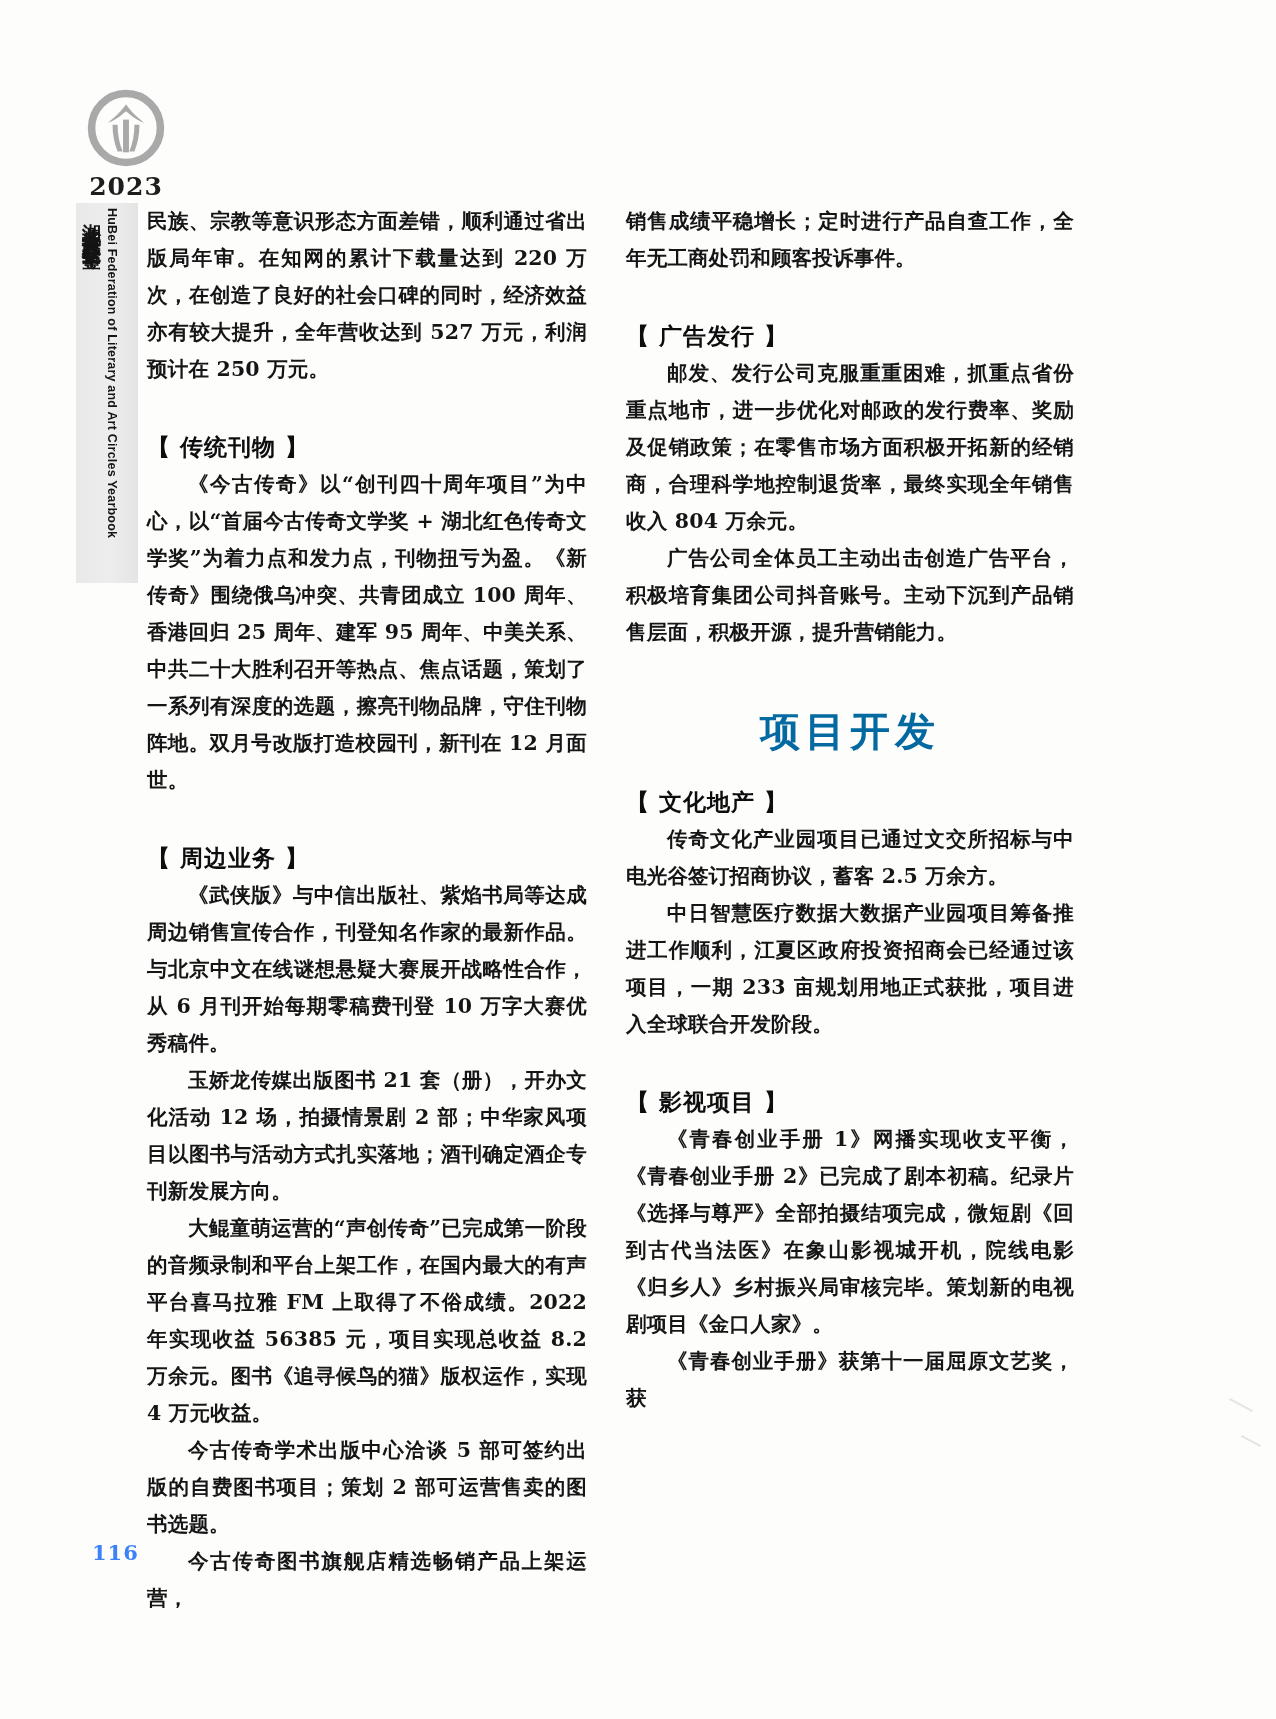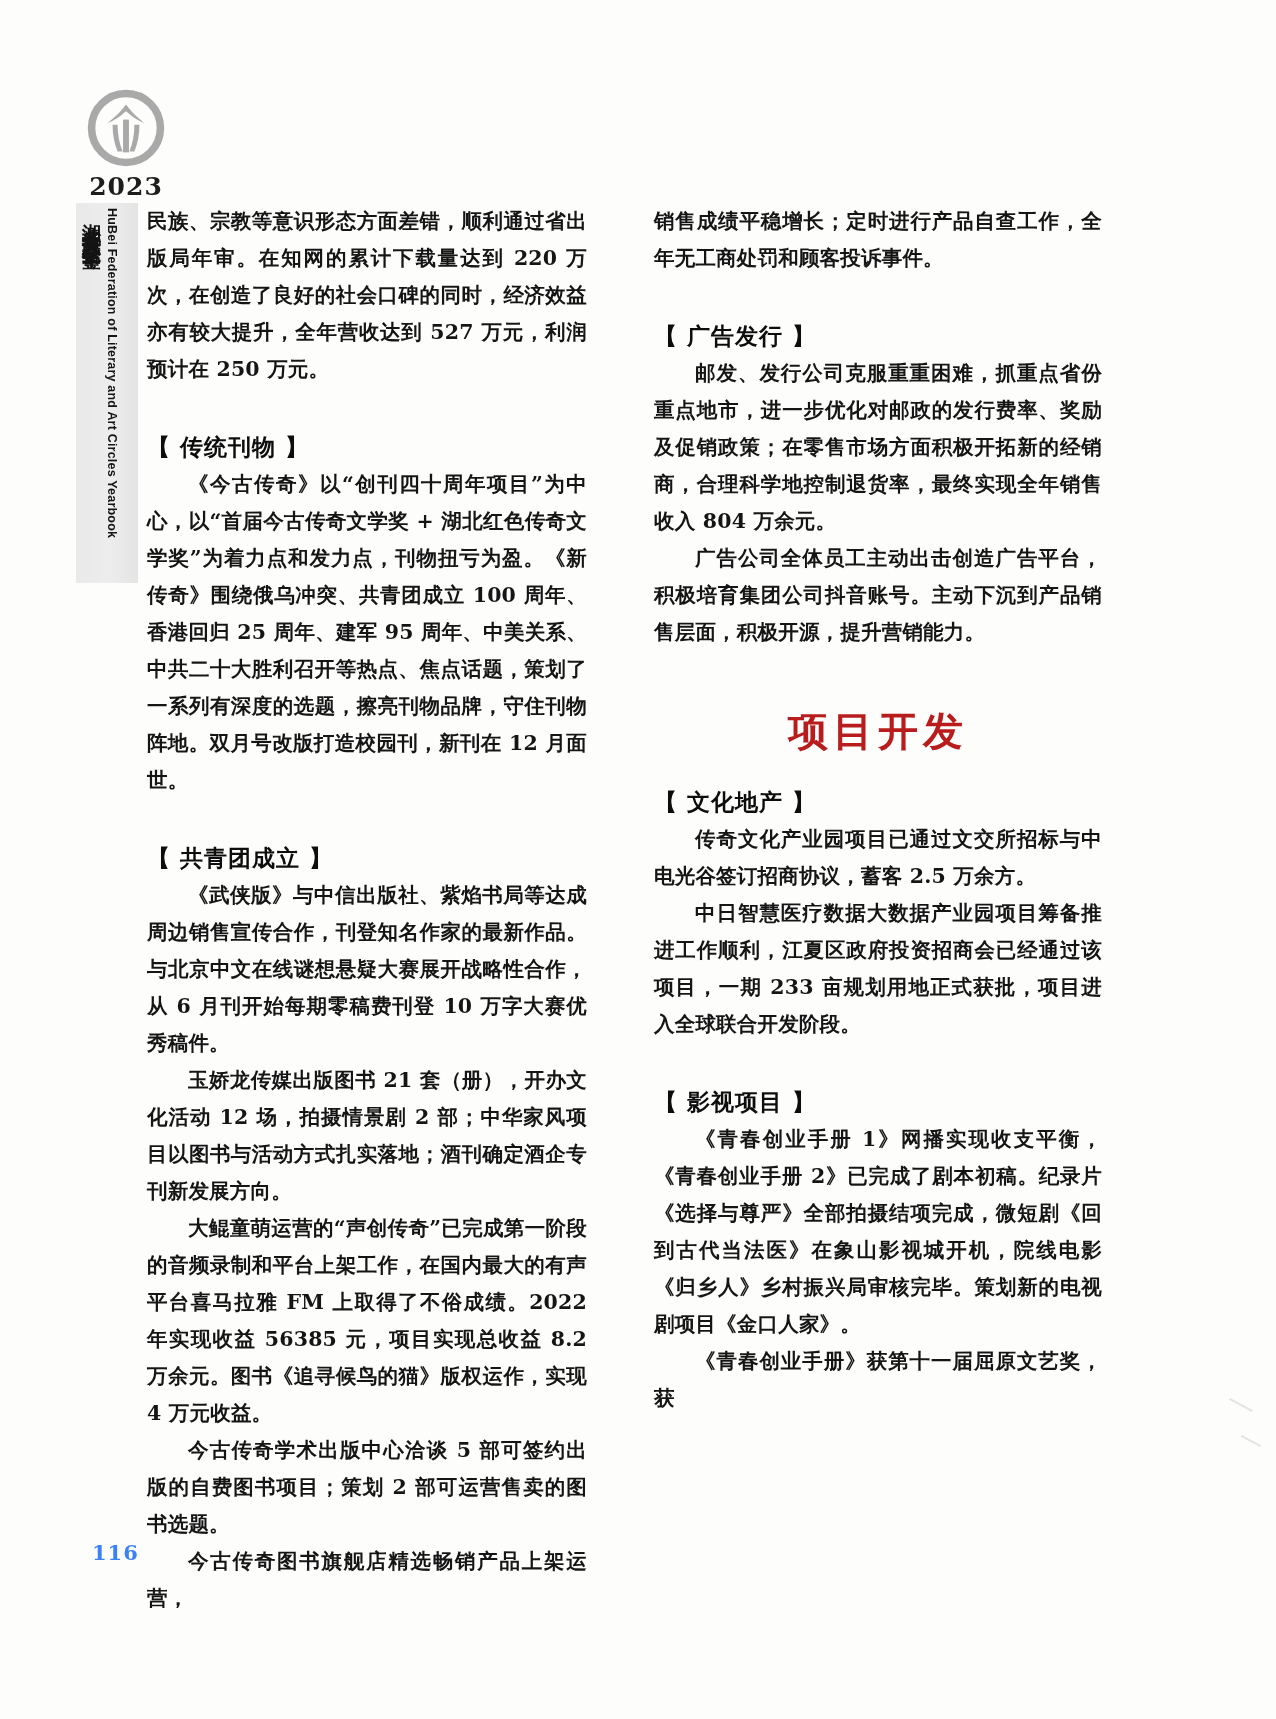--- a/index.html
+++ b/index.html
@@ -97,7 +97,7 @@
     color: #151515;
   }
   #col-left  { left: 147px; }
-  #col-right { left: 654px; width: 448px; }
+  #col-right { left: 626px; width: 448px; }
 
   p.para {
     margin: 0;

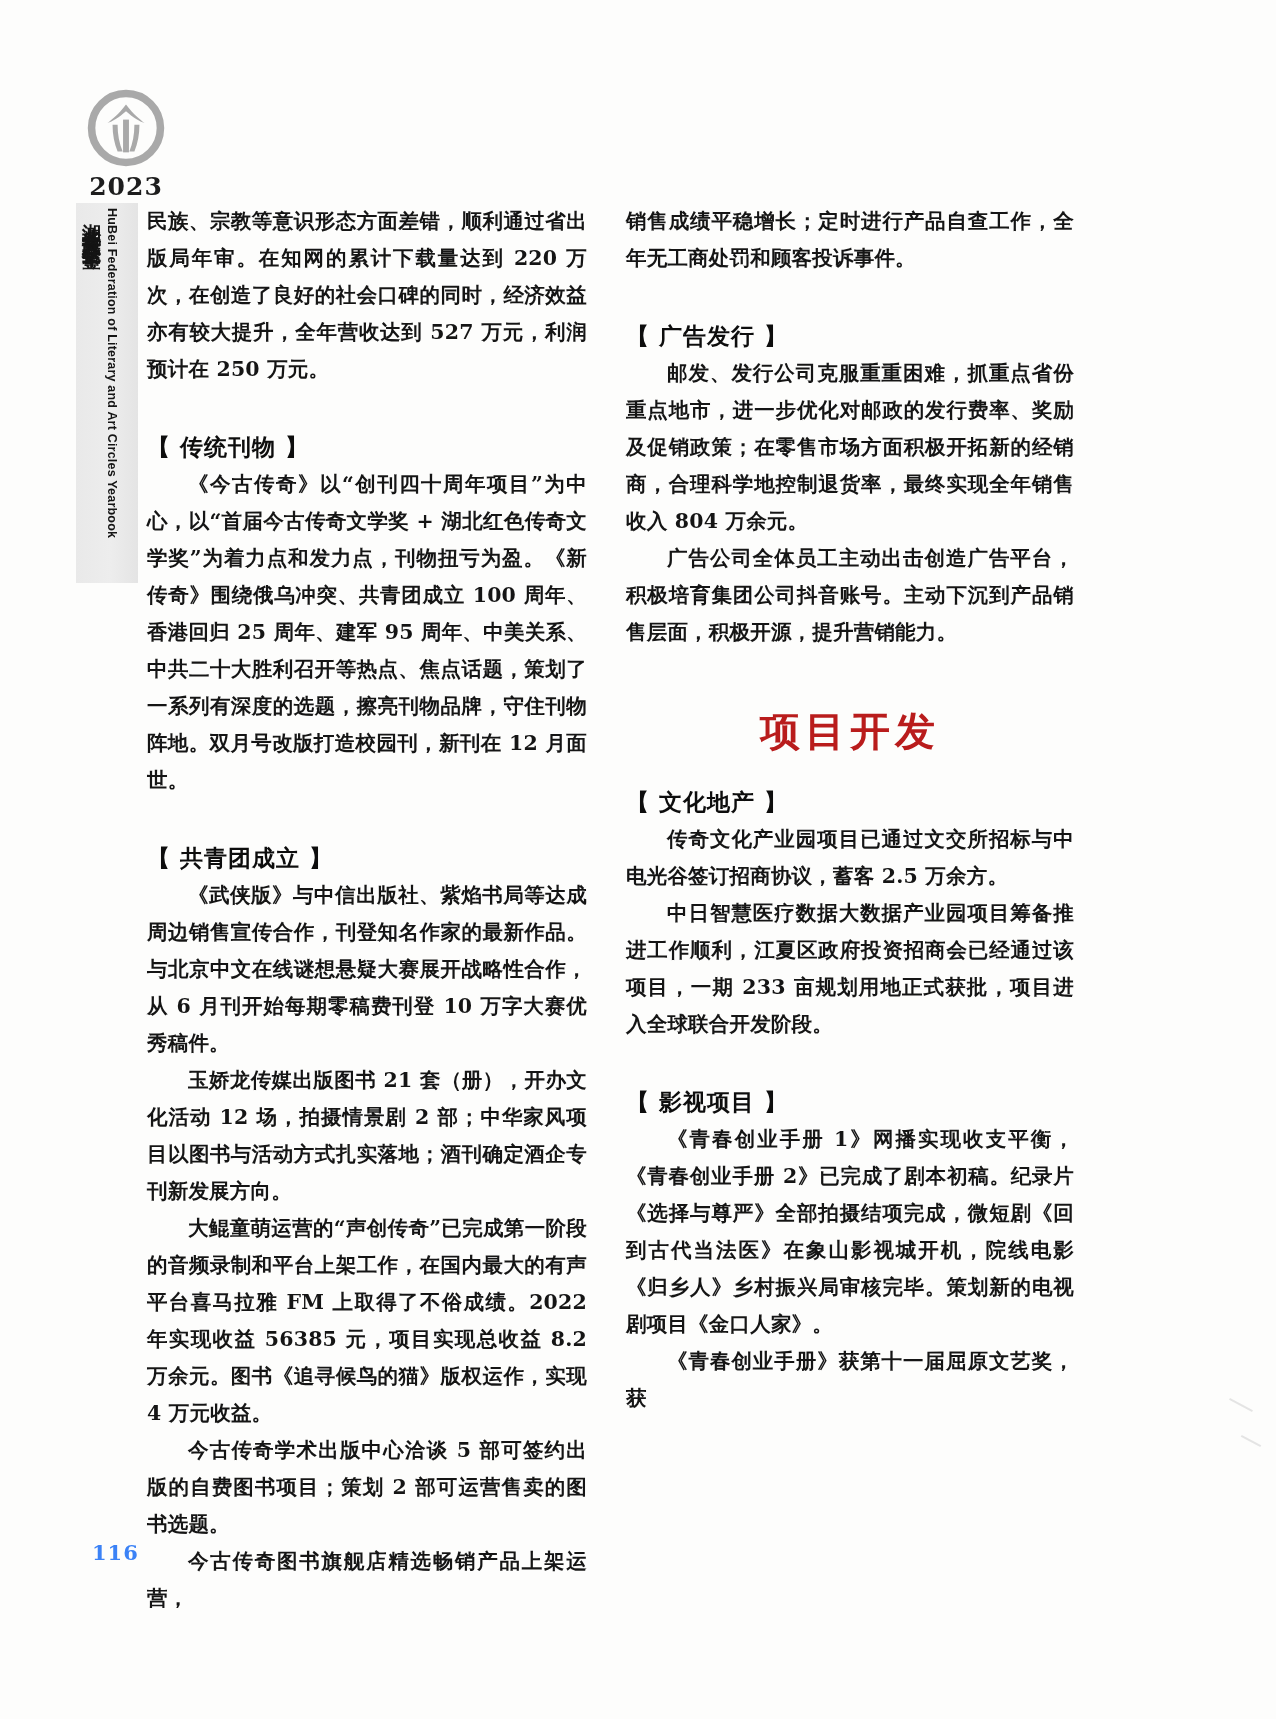--- a/index.html
+++ b/index.html
@@ -126,7 +126,7 @@
     font-weight: 700;
     font-family: "DejaVu Sans", "Liberation Sans", sans-serif;
     letter-spacing: 5px;
-    color: #b91c1c;
+    color: #0369a1;
   }
 
   

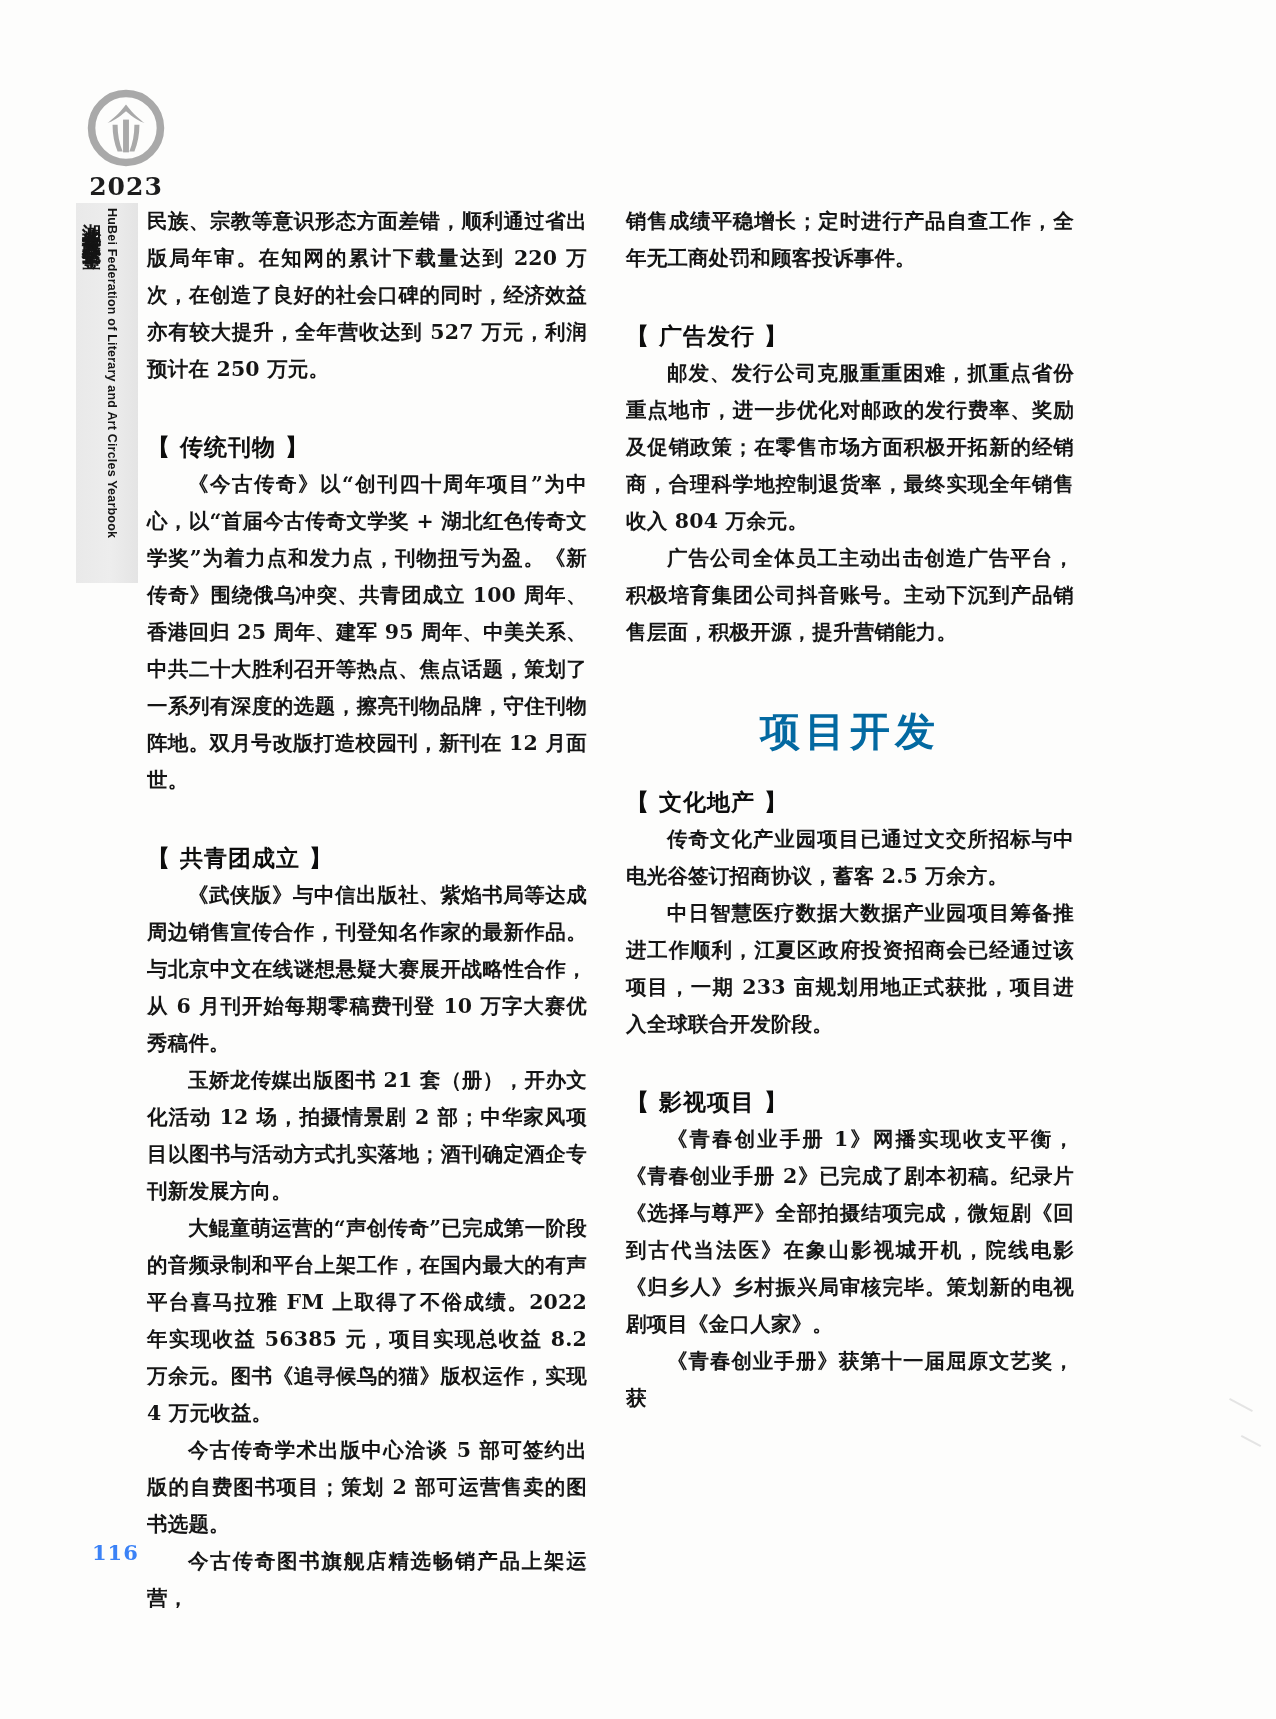--- a/index.html
+++ b/index.html
@@ -177,7 +177,7 @@
     <h3 class="sec-head">【 传统刊物 】</h3>
     <p class="para">《今古传奇》以“创刊四十周年项目”为中心，以“首届今古传奇文学奖 + 湖北红色传奇文学奖”为着力点和发力点，刊物扭亏为盈。《新传奇》围绕俄乌冲突、共青团成立 100 周年、香港回归 25 周年、建军 95 周年、中美关系、中共二十大胜利召开等热点、焦点话题，策划了一系列有深度的选题，擦亮刊物品牌，守住刊物阵地。双月号改版打造校园刊，新刊在 12 月面世。</p>
 
-    <h3 class="sec-head">【 共青团成立 】</h3>
+    <h3 class="sec-head">【 周边业务 】</h3>
     <p class="para">《武侠版》与中信出版社、紫焰书局等达成周边销售宣传合作，刊登知名作家的最新作品。与北京中文在线谜想悬疑大赛展开战略性合作，从 6 月刊开始每期零稿费刊登 10 万字大赛优秀稿件。</p>
     <p class="para">玉娇龙传媒出版图书 21 套（册），开办文化活动 12 场，拍摄情景剧 2 部；中华家风项目以图书与活动方式扎实落地；酒刊确定酒企专刊新发展方向。</p>
     <p class="para">大鲲童萌运营的“声创传奇”已完成第一阶段的音频录制和平台上架工作，在国内最大的有声平台喜马拉雅 FM 上取得了不俗成绩。2022 年实现收益 56385 元，项目实现总收益 8.2 万余元。图书《追寻候鸟的猫》版权运作，实现 4 万元收益。</p>

